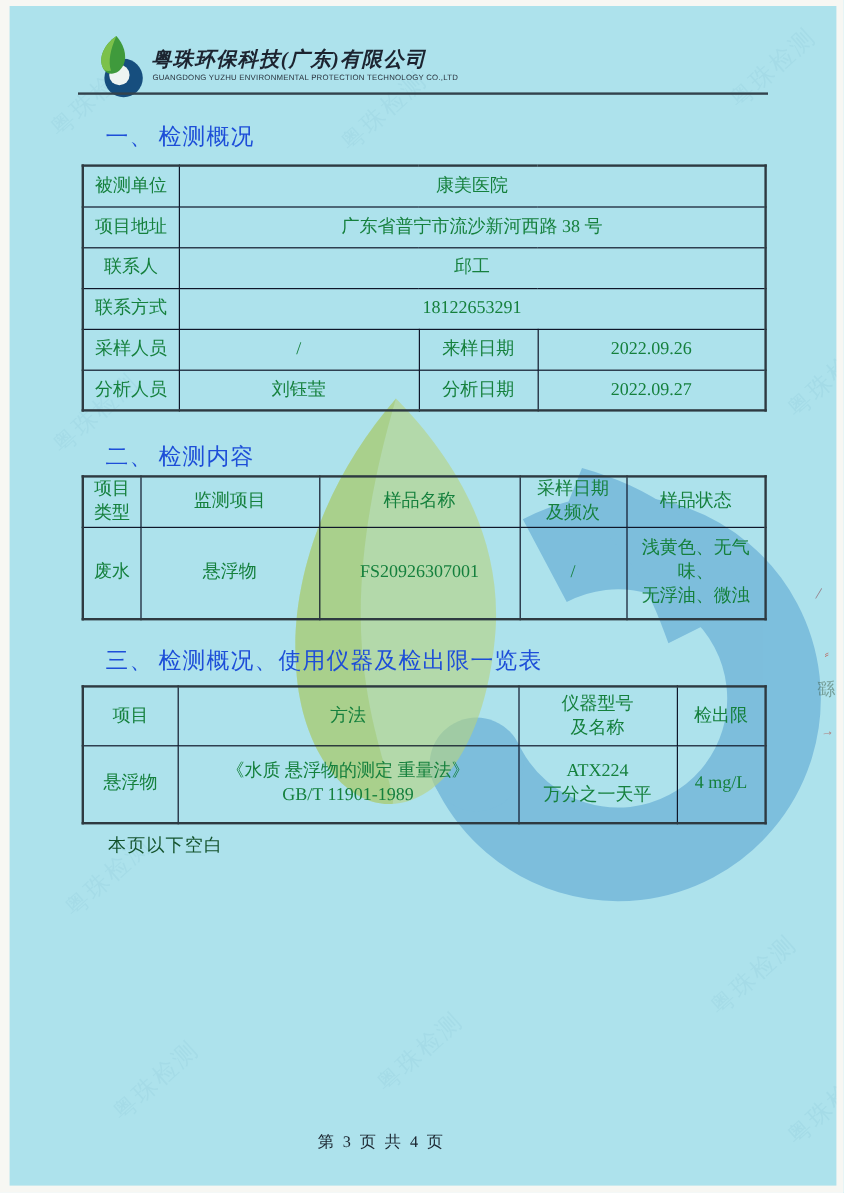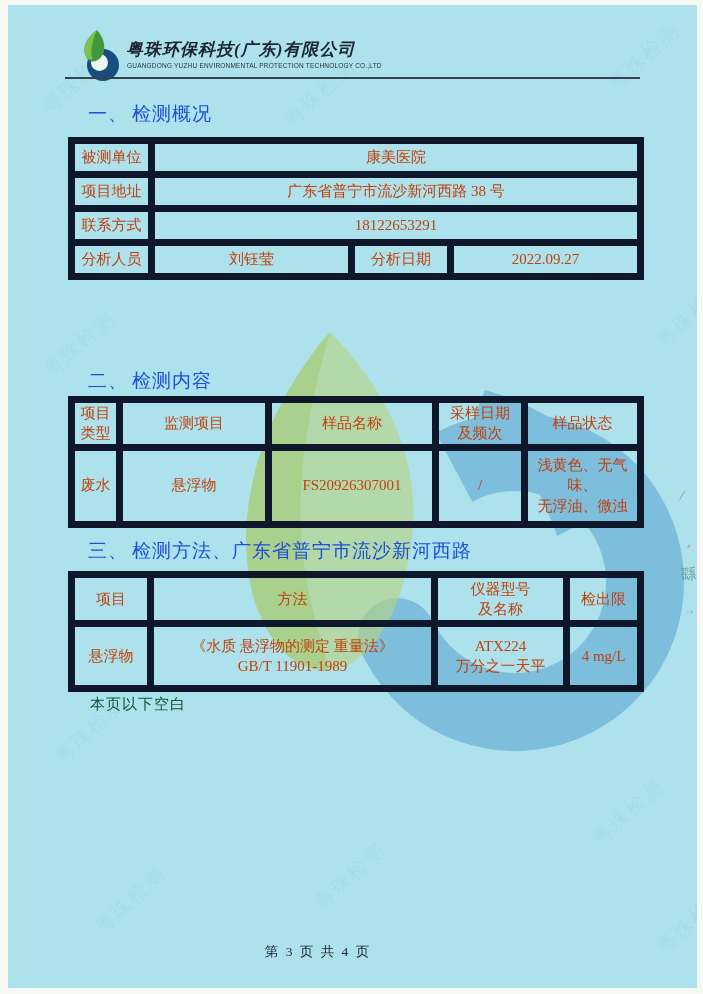--- a/index.html
+++ b/index.html
@@ -32,8 +32,8 @@
   
   table.tbl{position:absolute;left:60px;width:569px;border-collapse:collapse;table-layout:fixed;z-index:2;
             border:2px solid #2e3a41;}
-  .tbl td,.tbl th{border:7px solid #0f172a;text-align:center;vertical-align:middle;padding:0 2px;
-                  font-size:15px;font-weight:400;color:#c2410c;white-space:pre-line;line-height:1.35;}
+  .tbl td,.tbl th{border:1px solid #0f172a;text-align:center;vertical-align:middle;padding:0 2px;
+                  font-size:15px;font-weight:400;color:#15803d;white-space:pre-line;line-height:1.35;}
   .t1{top:132px;}
   .t1 tr{height:34px;}
   .t2{top:391px;}

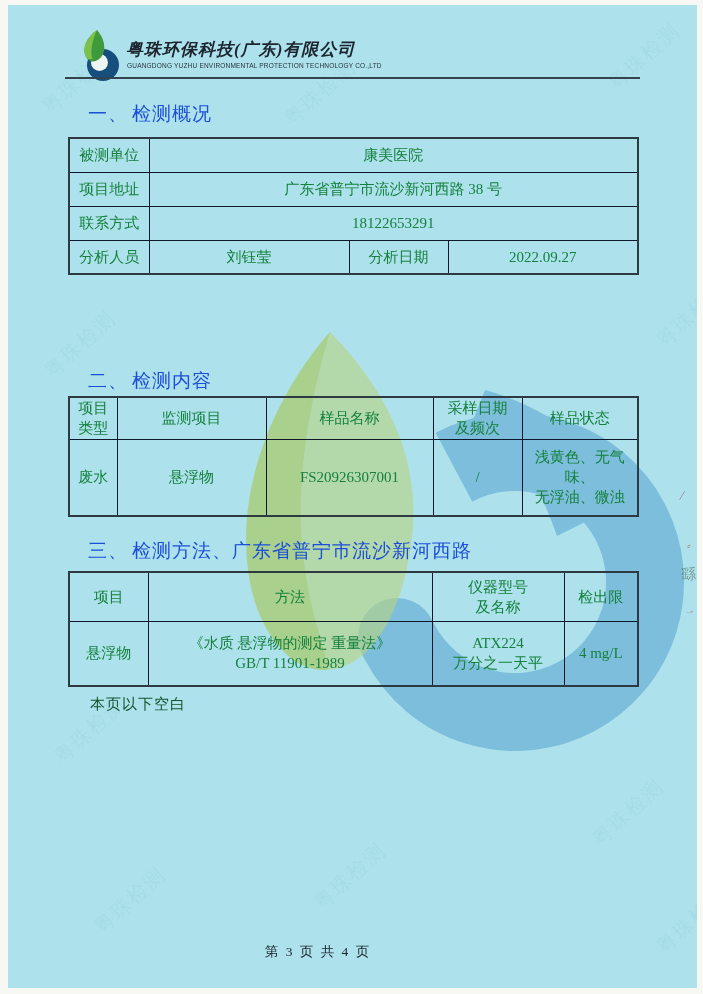--- a/index.html
+++ b/index.html
@@ -107,6 +107,10 @@
       <tr>
         <td>项目地址</td>
         <td colspan="3">广东省普宁市流沙新河西路 38 号</td>
+      </tr>
+      <tr>
+        <td>联系人</td>
+        <td colspan="3">邱工</td>
       </tr>
       <tr>
         <td>联系方式</td>

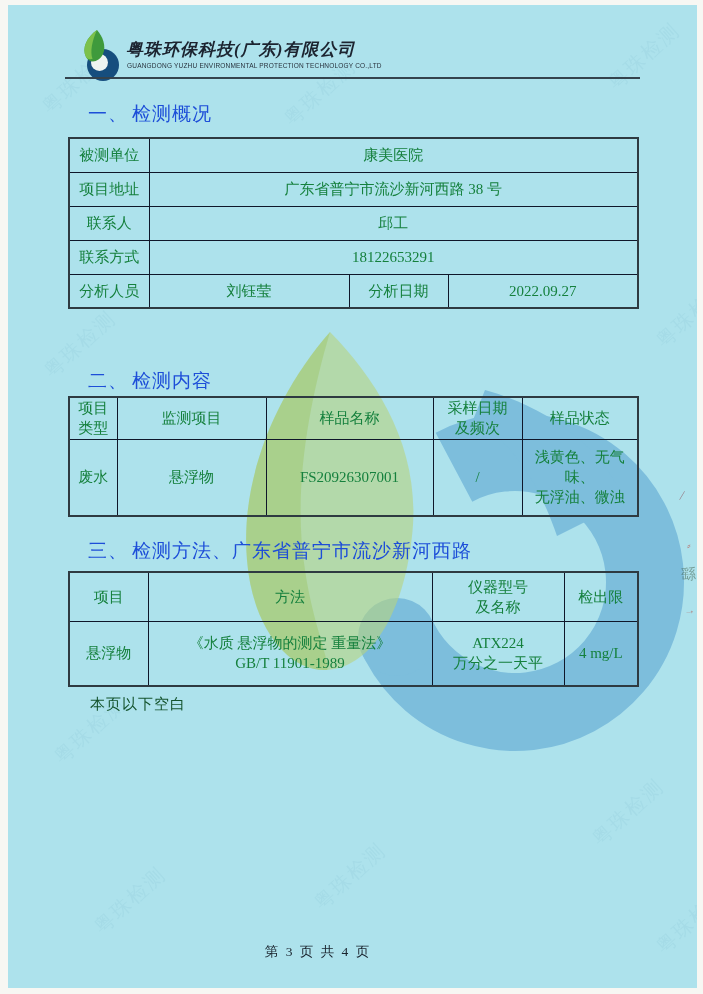--- a/index.html
+++ b/index.html
@@ -115,6 +115,12 @@
       <tr>
         <td>联系方式</td>
         <td colspan="3">18122653291</td>
+      </tr>
+      <tr>
+        <td>采样人员</td>
+        <td>/</td>
+        <td>来样日期</td>
+        <td>2022.09.26</td>
       </tr>
       <tr>
         <td>分析人员</td>

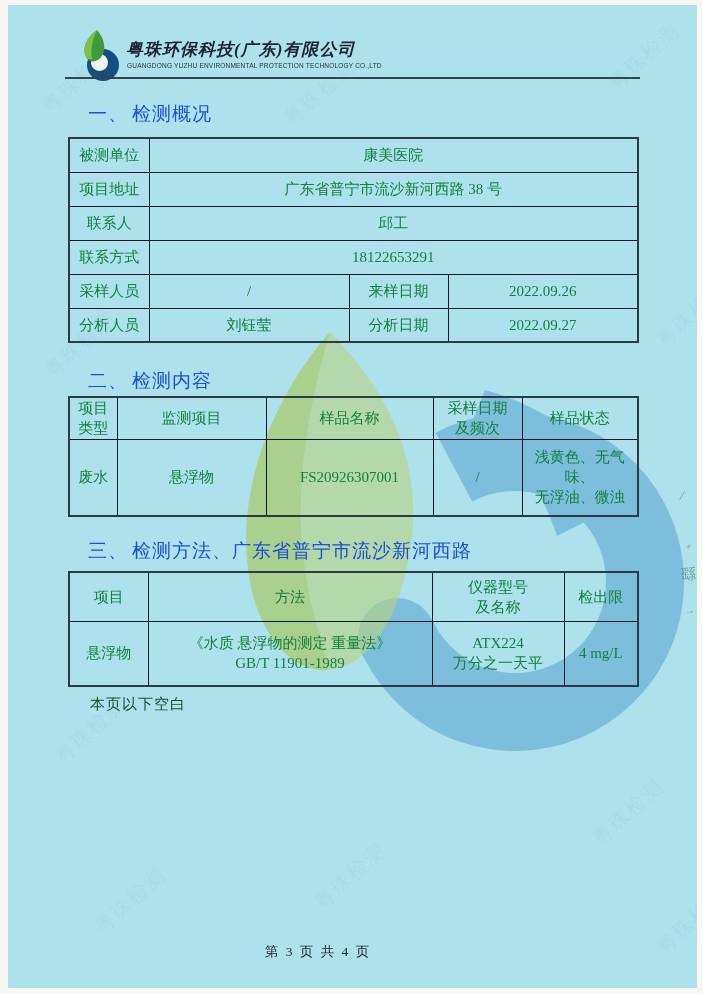--- a/index.html
+++ b/index.html
@@ -165,7 +165,7 @@
       </table>
 
     <div class="sec sec3">
-      <span class="num">三、</span><span>检测方法、广东省普宁市流沙新河西路</span>
+      <span class="num">三、</span><span>检测概况、使用仪器及检出限一览表</span>
     </div>
 
     <table class="tbl t3">

